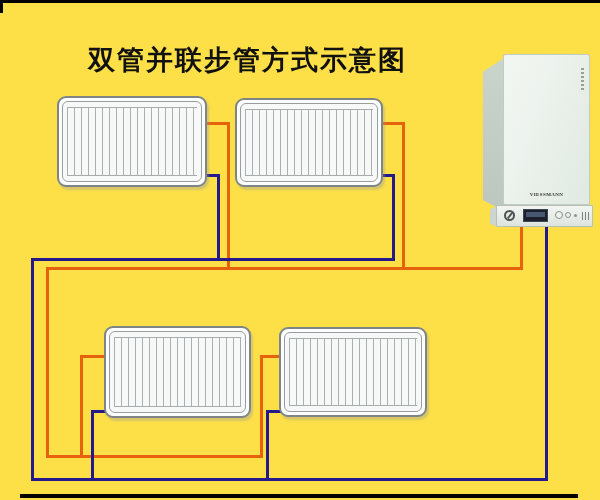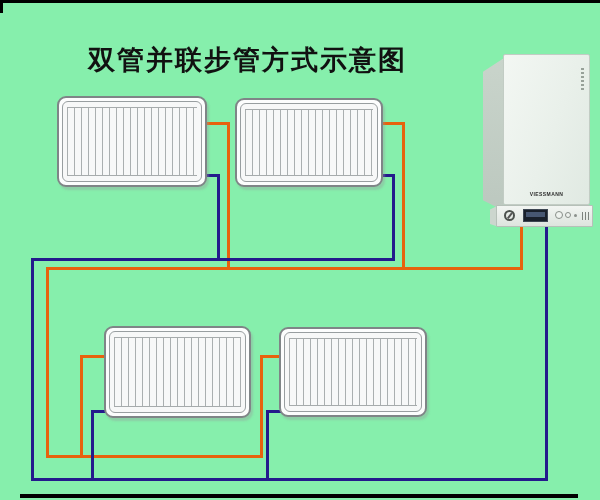--- a/index.html
+++ b/index.html
@@ -4,8 +4,8 @@
 <style>
   html,body{margin:0;padding:0;background:#ffffff;}
   #stage{
-    position:relative;width:600px;height:500px;background:#86efac;overflow:hidden;
-    font-family:Liberation Sans, sans-serif;
+    position:relative;width:600px;height:500px;background:#fde047;overflow:hidden;
+    font-family:Liberation Serif, serif;
   }
   
   #title{

